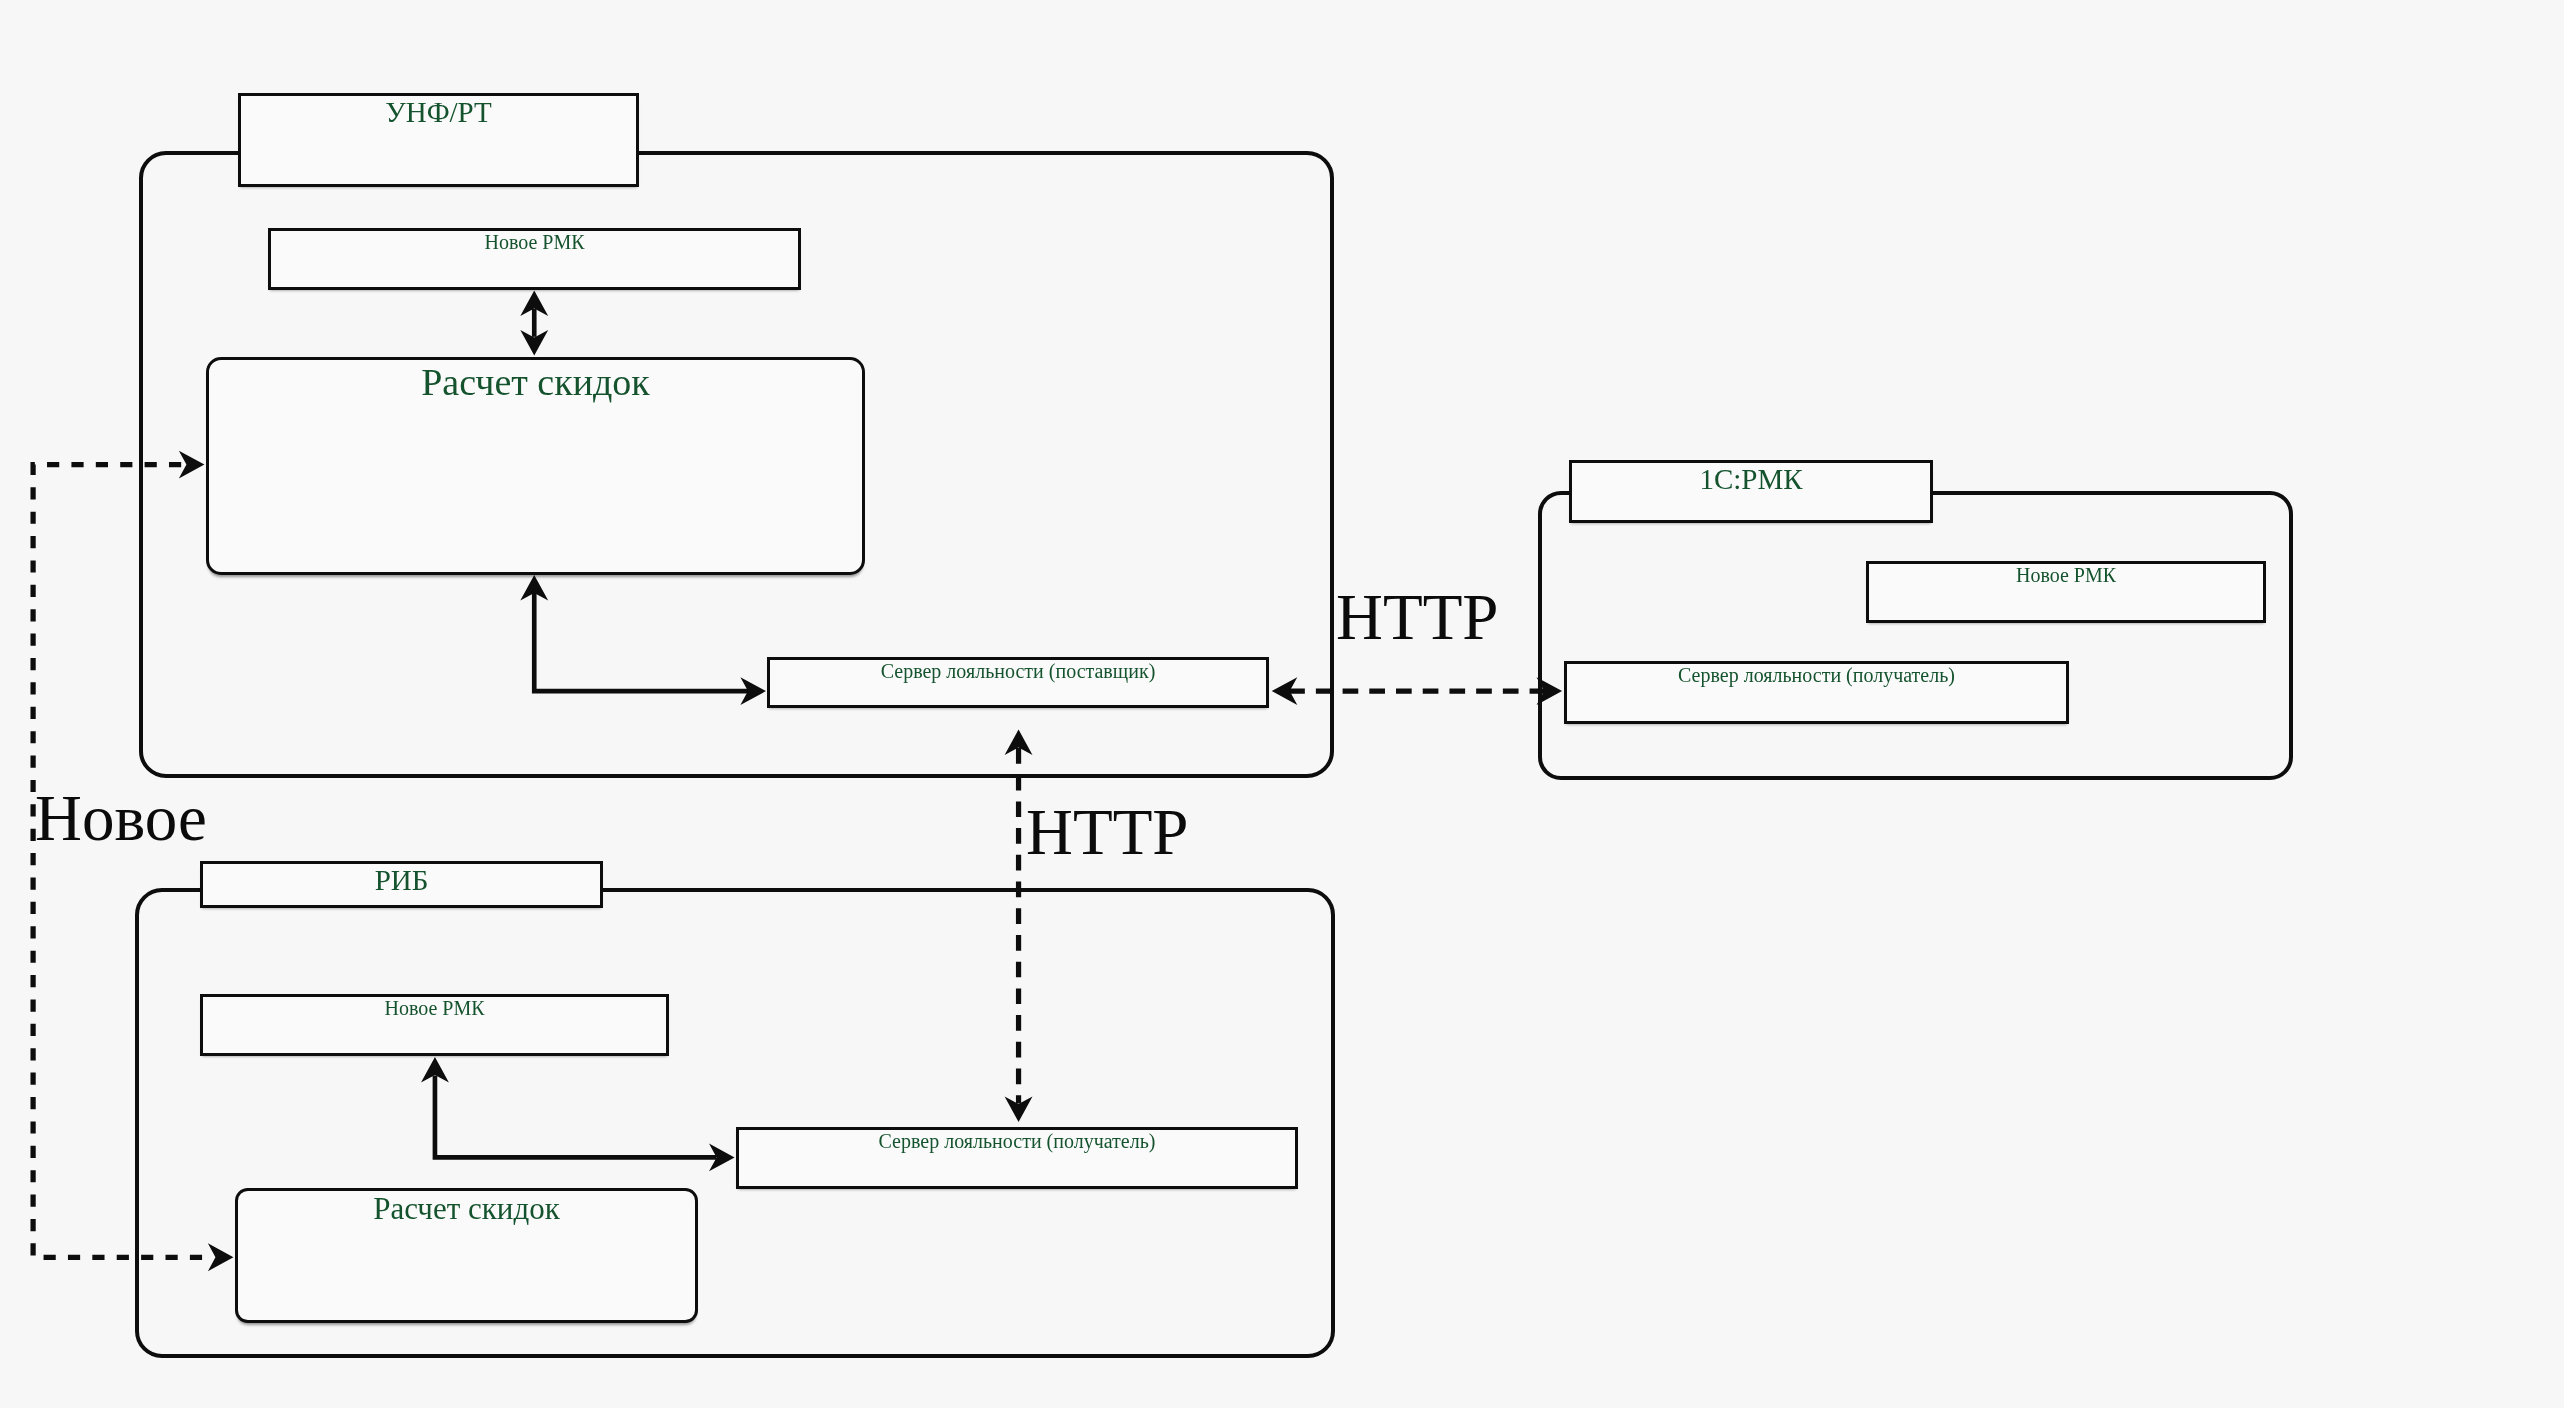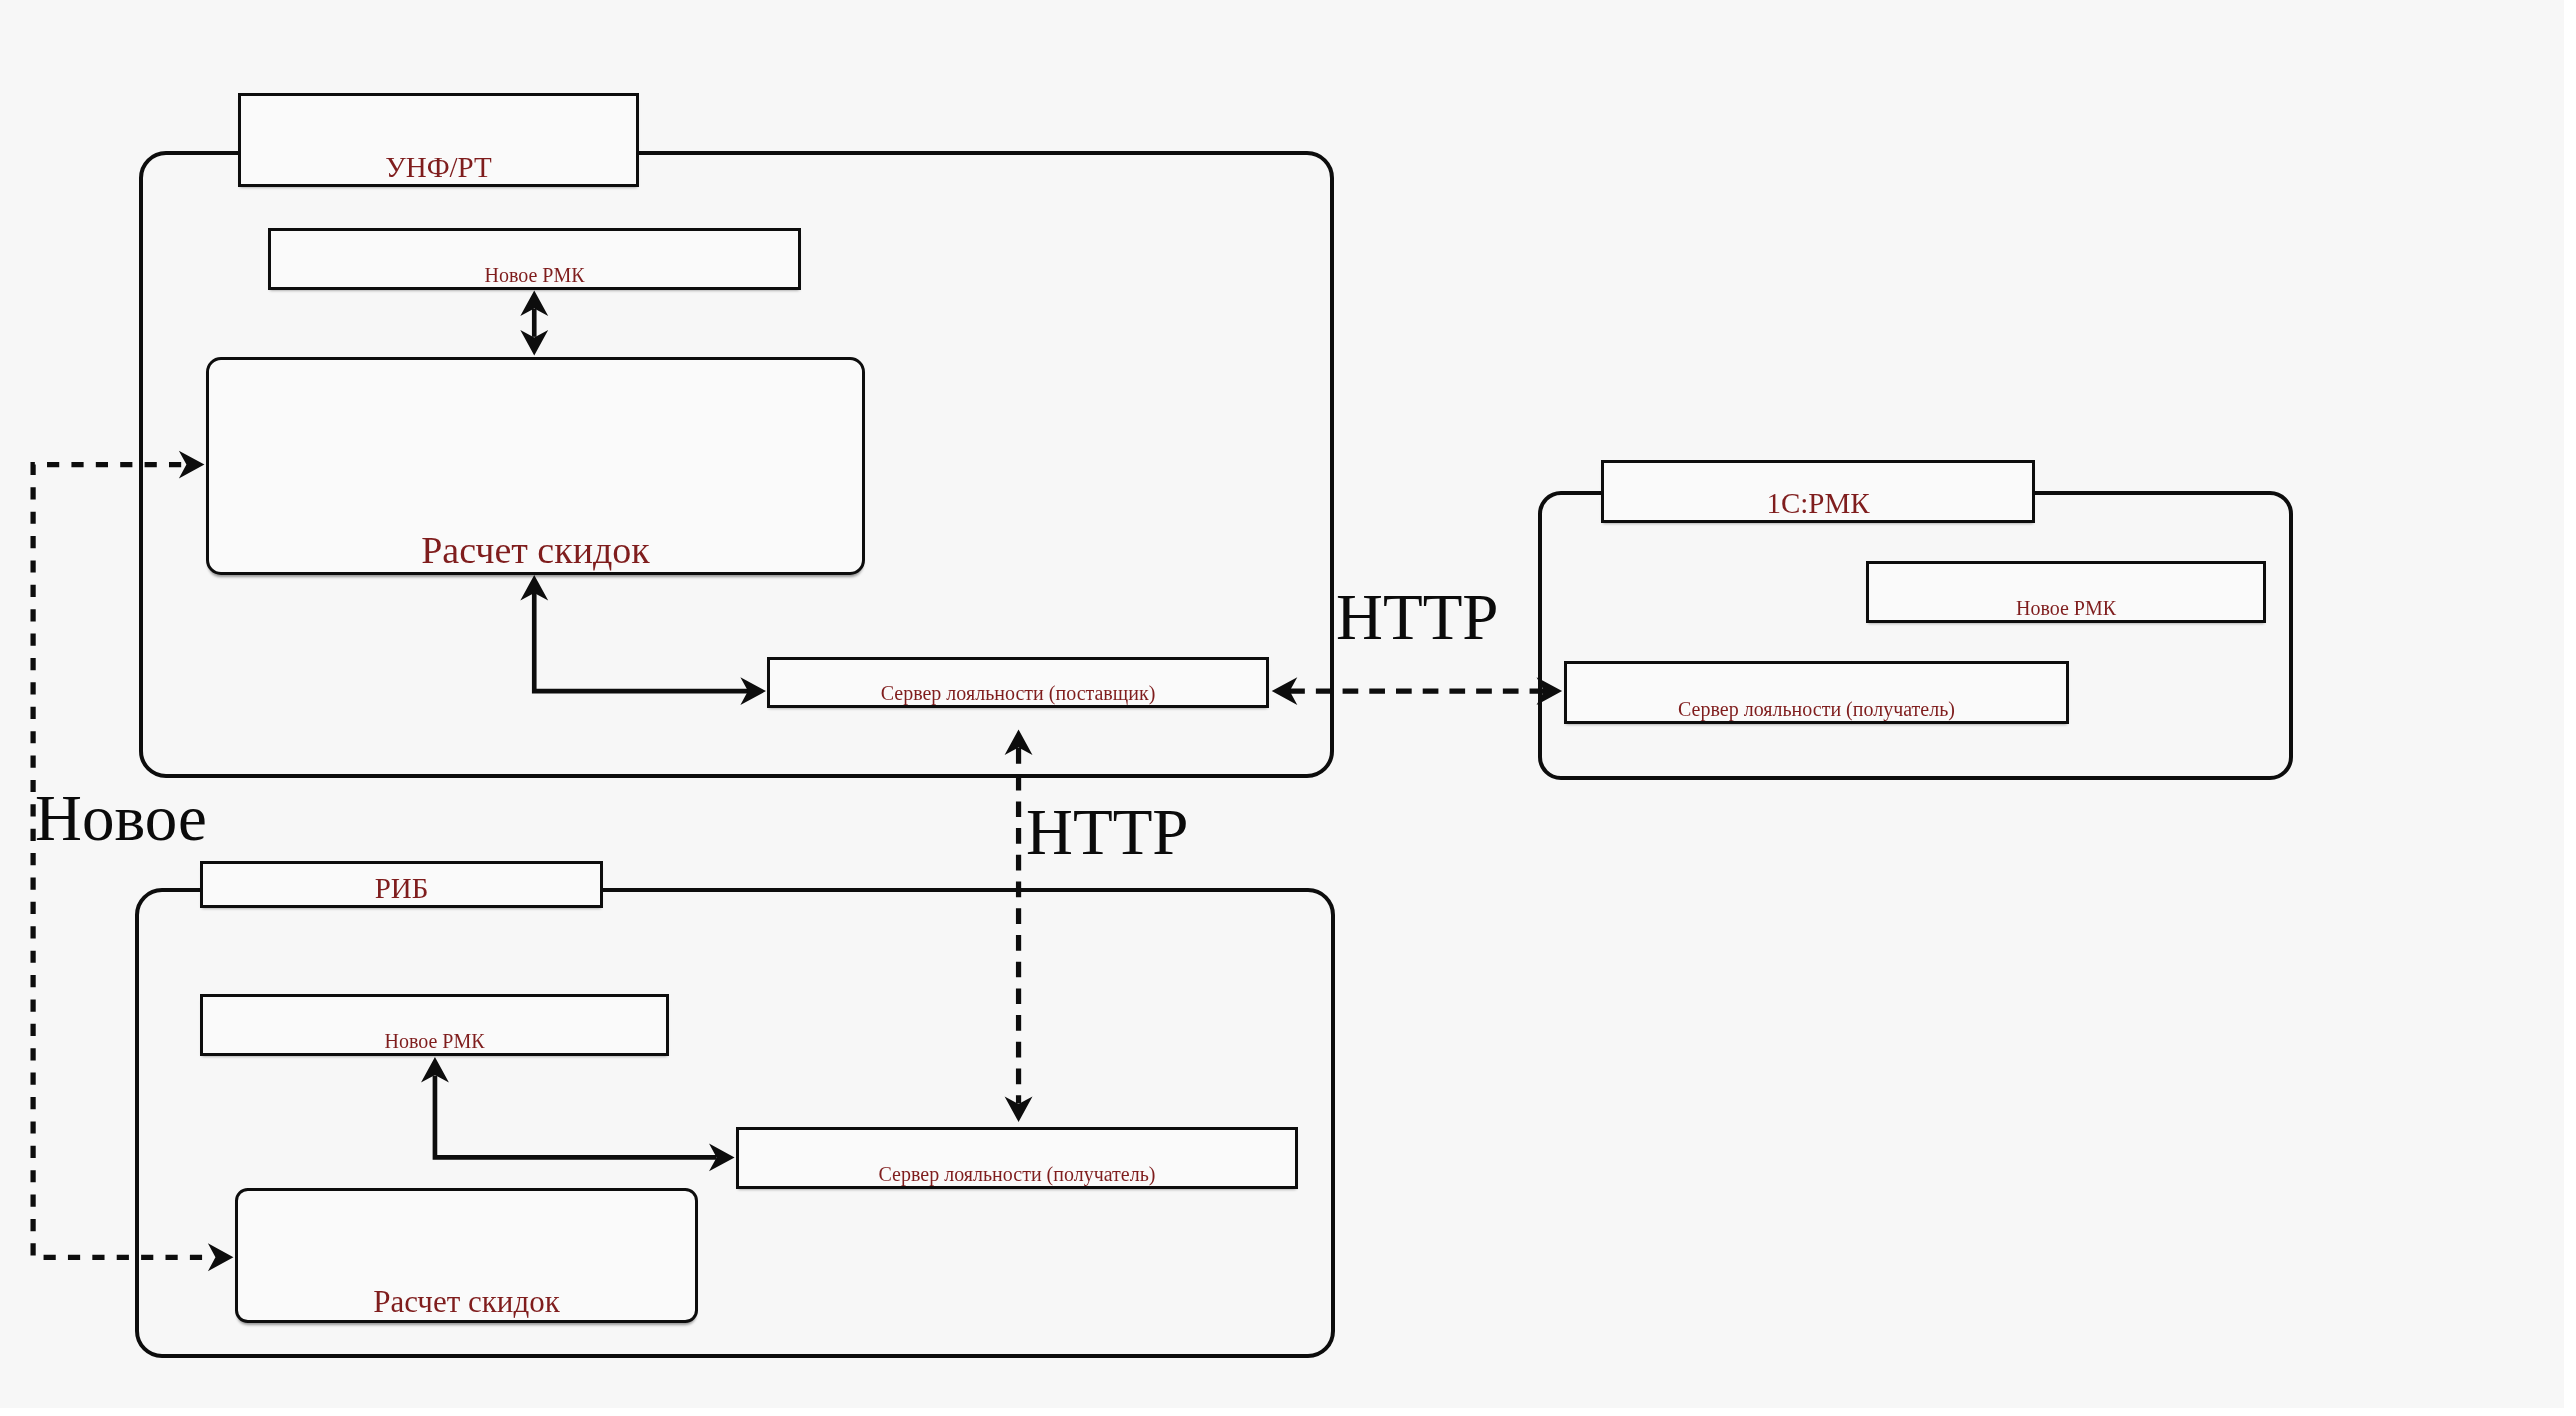--- a/index.html
+++ b/index.html
@@ -31,10 +31,10 @@
     border: 3.5px solid #0d0d0d;
     background: #fafafa;
     display: flex;
-    align-items: flex-end;
+    align-items: flex-start;
     justify-content: center;
     text-align: center;
-    color: #7f1d1d;
+    color: #14532d;
     z-index: 2;
     box-shadow: 0 3.5px 2.9px -2.3px rgba(0,0,0,0.40);
   }

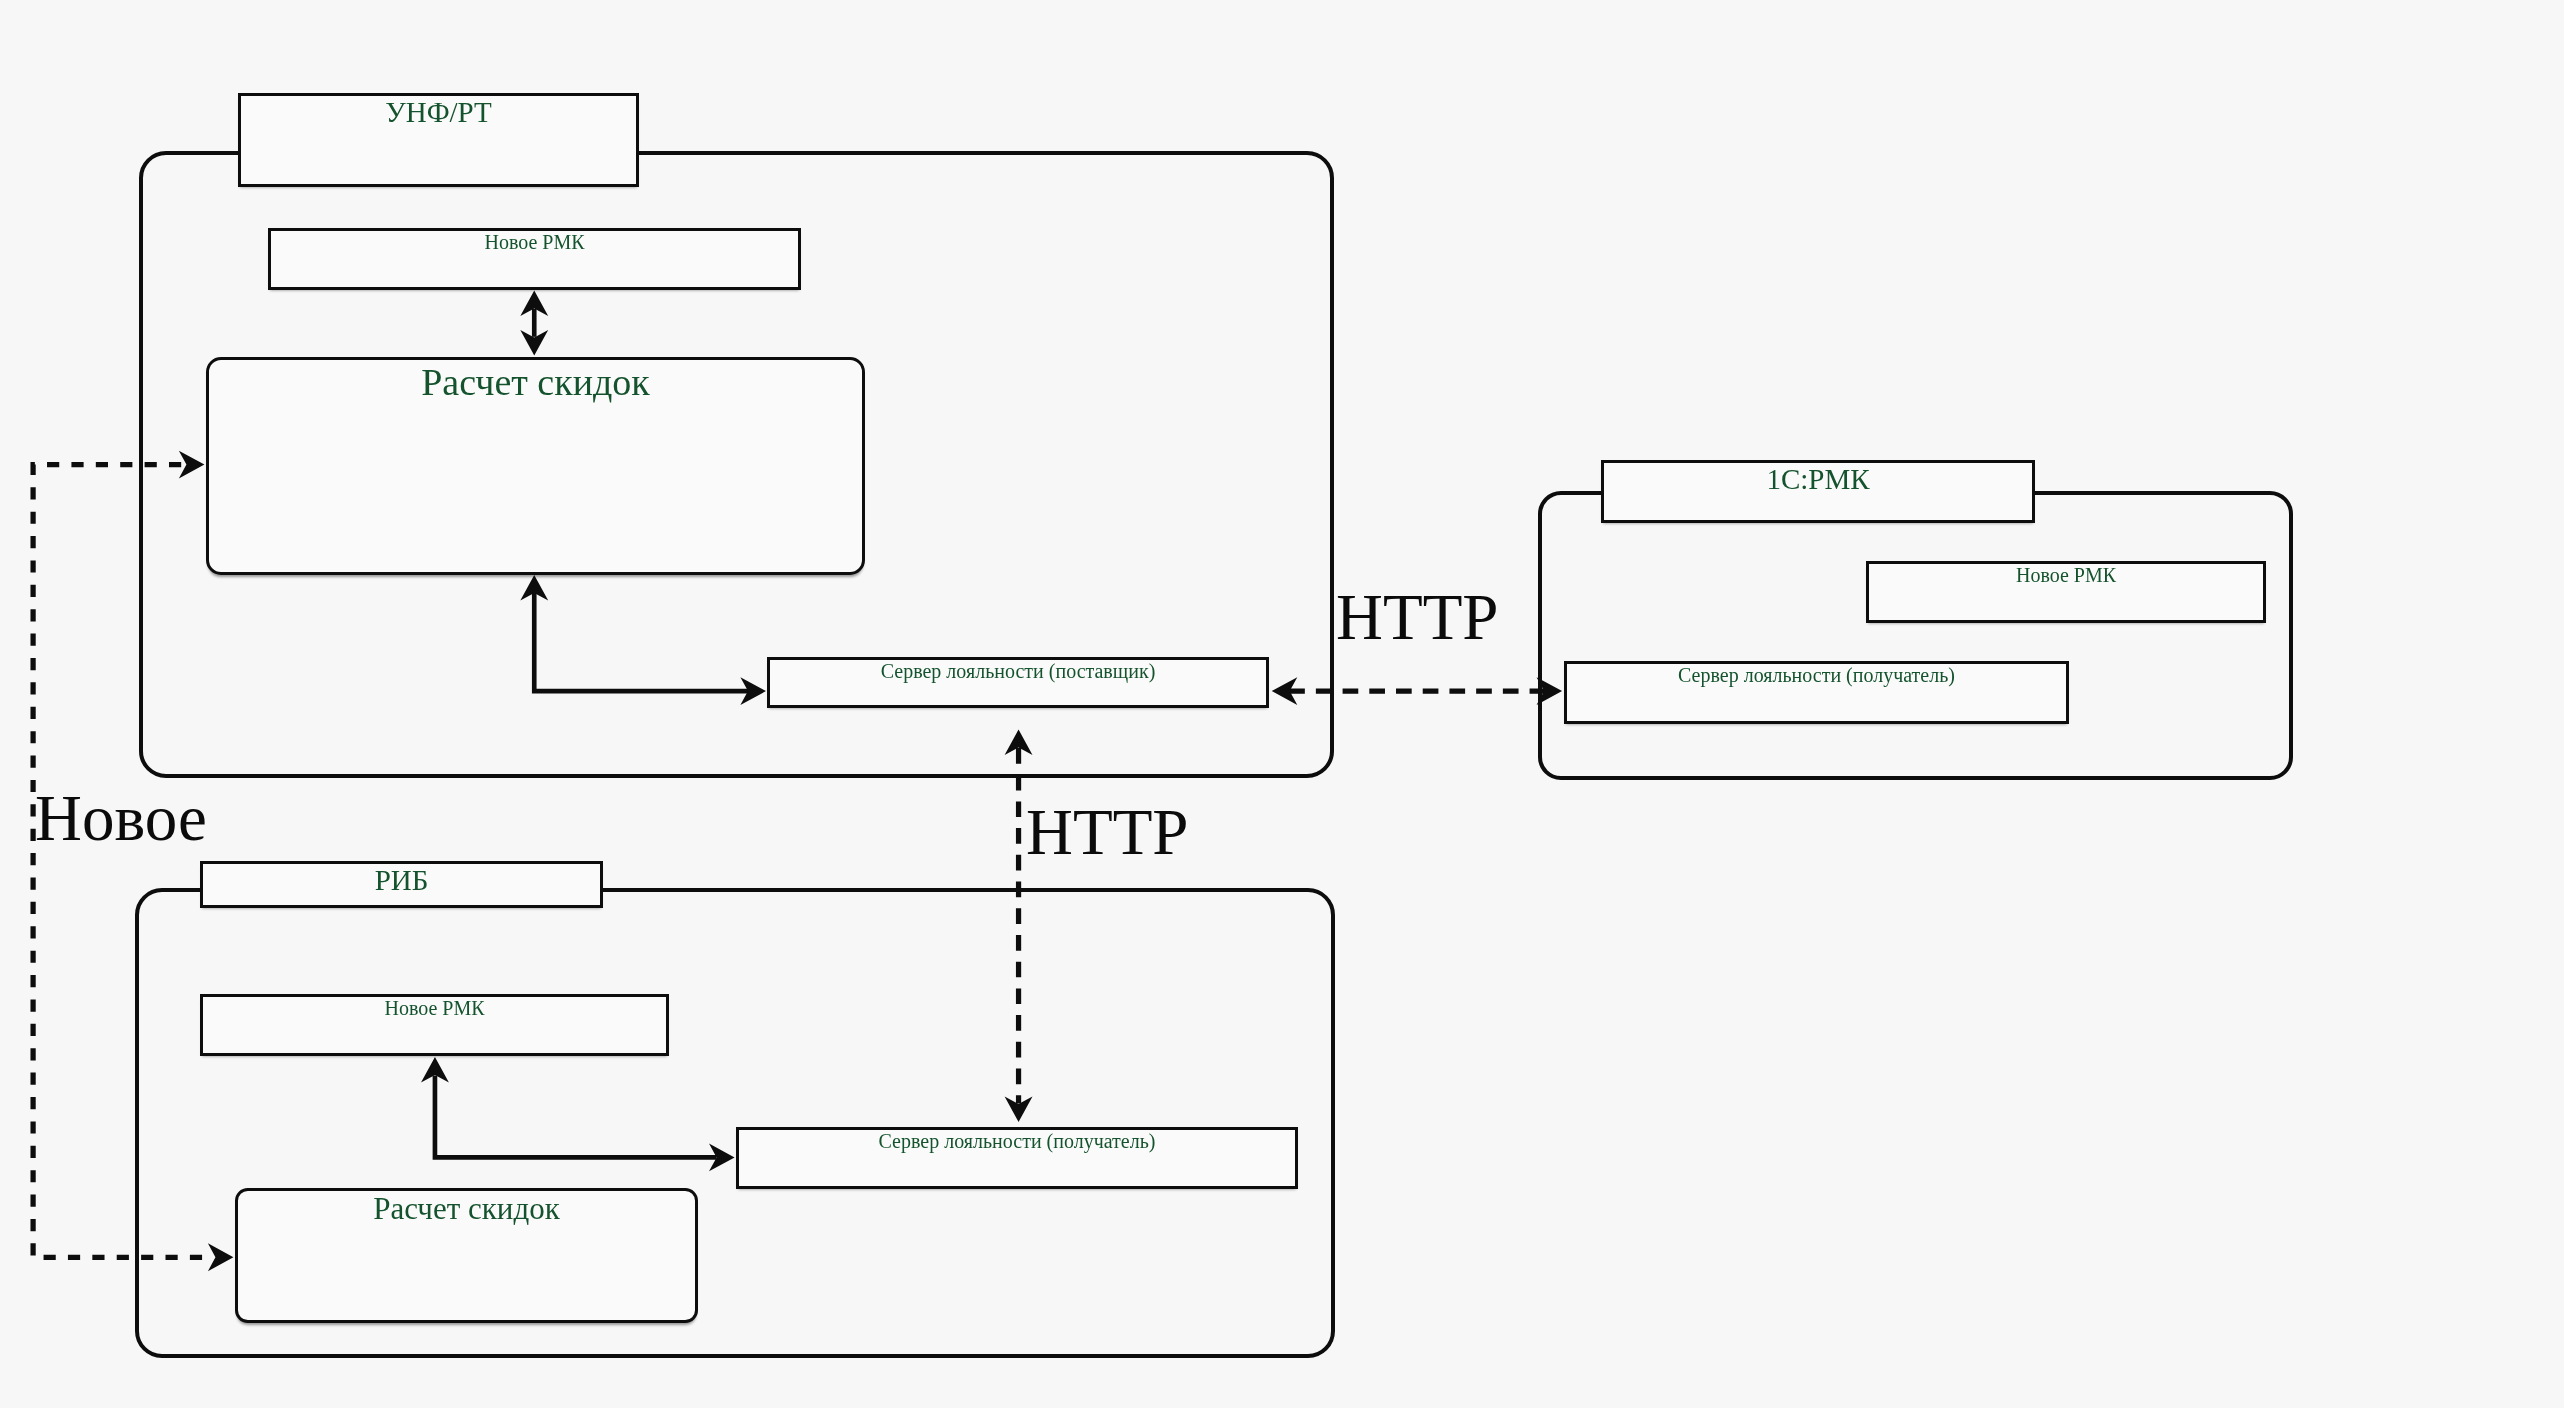--- a/index.html
+++ b/index.html
@@ -69,7 +69,7 @@
   #b-server-supplier{ left: 767px; top: 657px; width: 502px;  height: 51px; }
 
   #c-rmk  { left: 1538px; top: 491px;  width: 755px; height: 289px; border-radius: 23px; }
-  #lbl-rmk{ left: 1569px; top: 460px;  width: 434px;  height: 63px; margin-left: 32px; }
+  #lbl-rmk{ left: 1569px; top: 460px;  width: 364px;  height: 63px; }
   #b-novoe-right       { left: 1866px; top: 561px;  width: 400px; height: 62px; }
   #b-server-recv-right { left: 1564px; top: 661px; width: 505px; height: 63px; }
 

